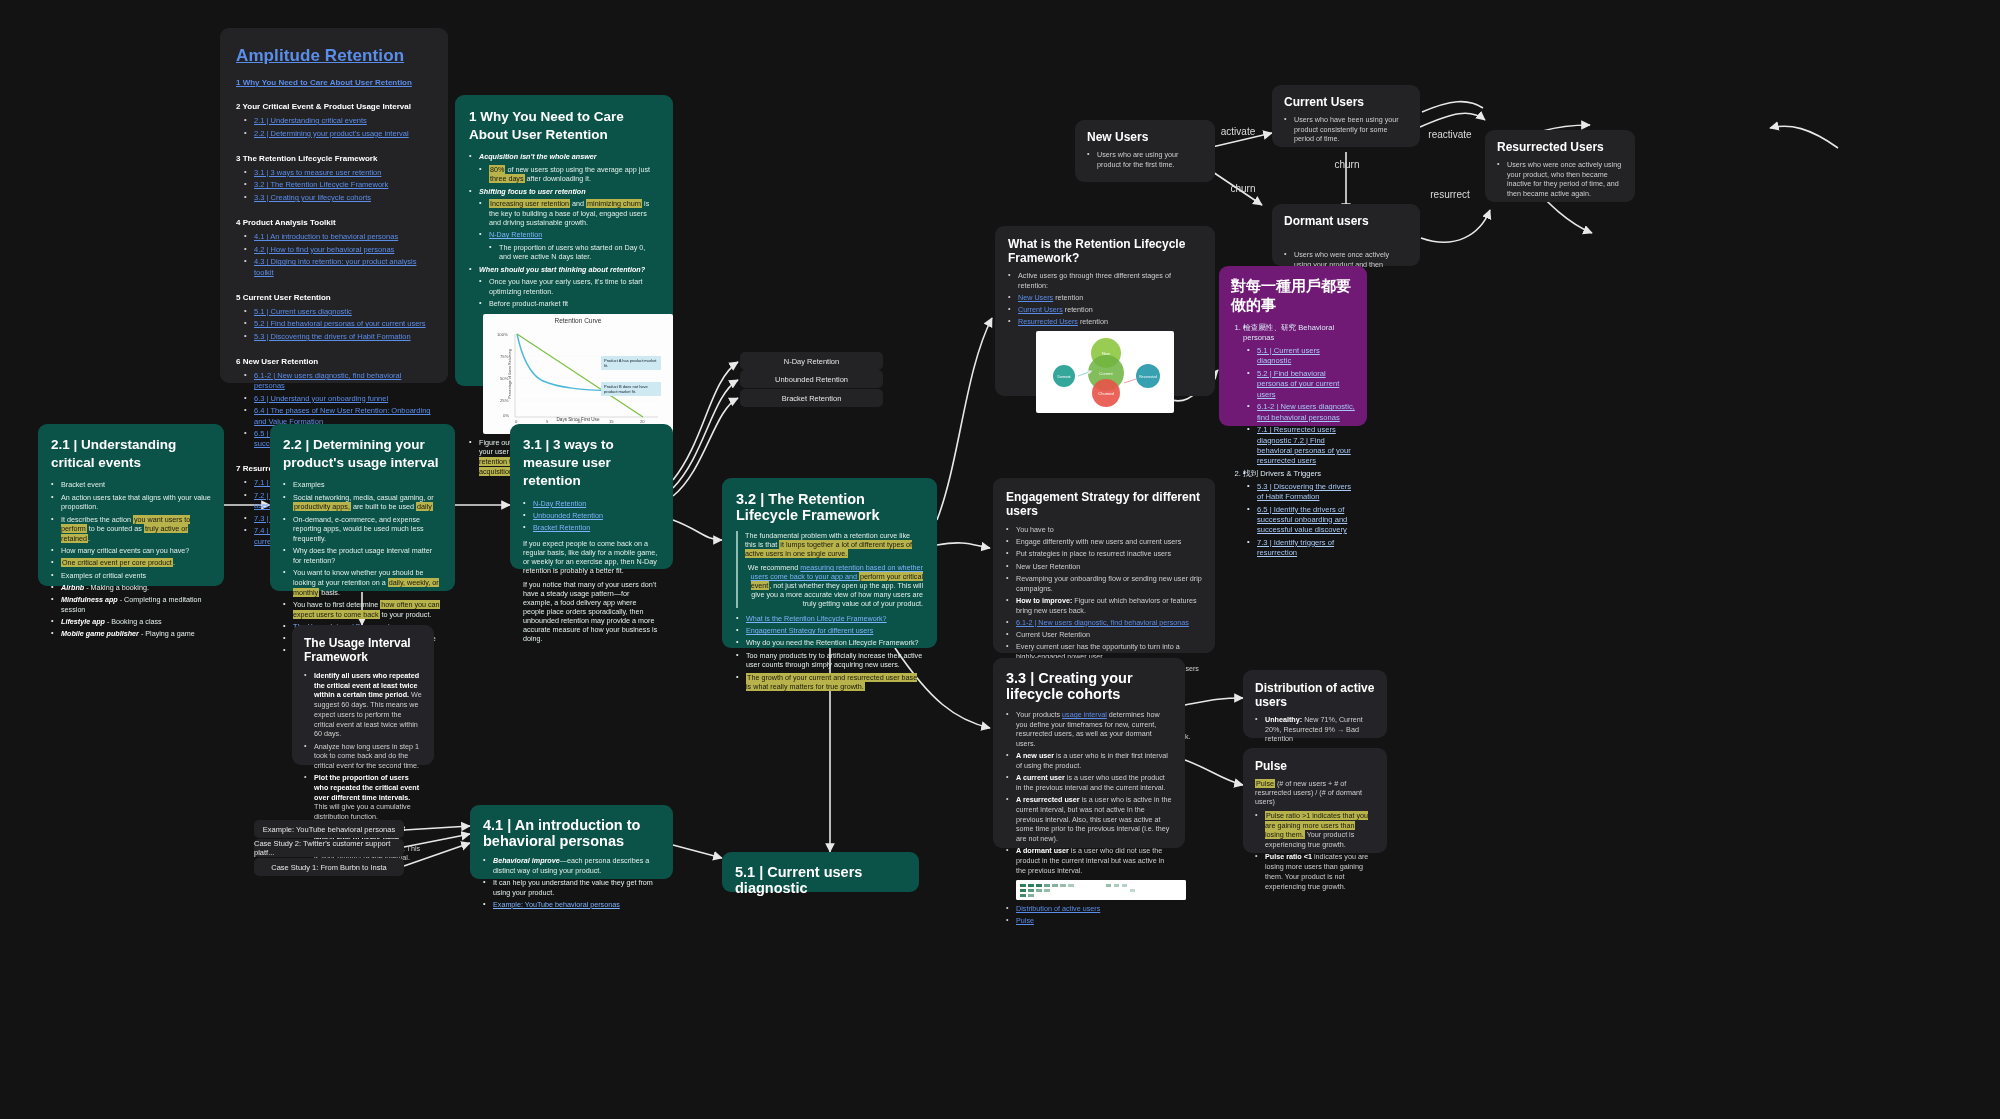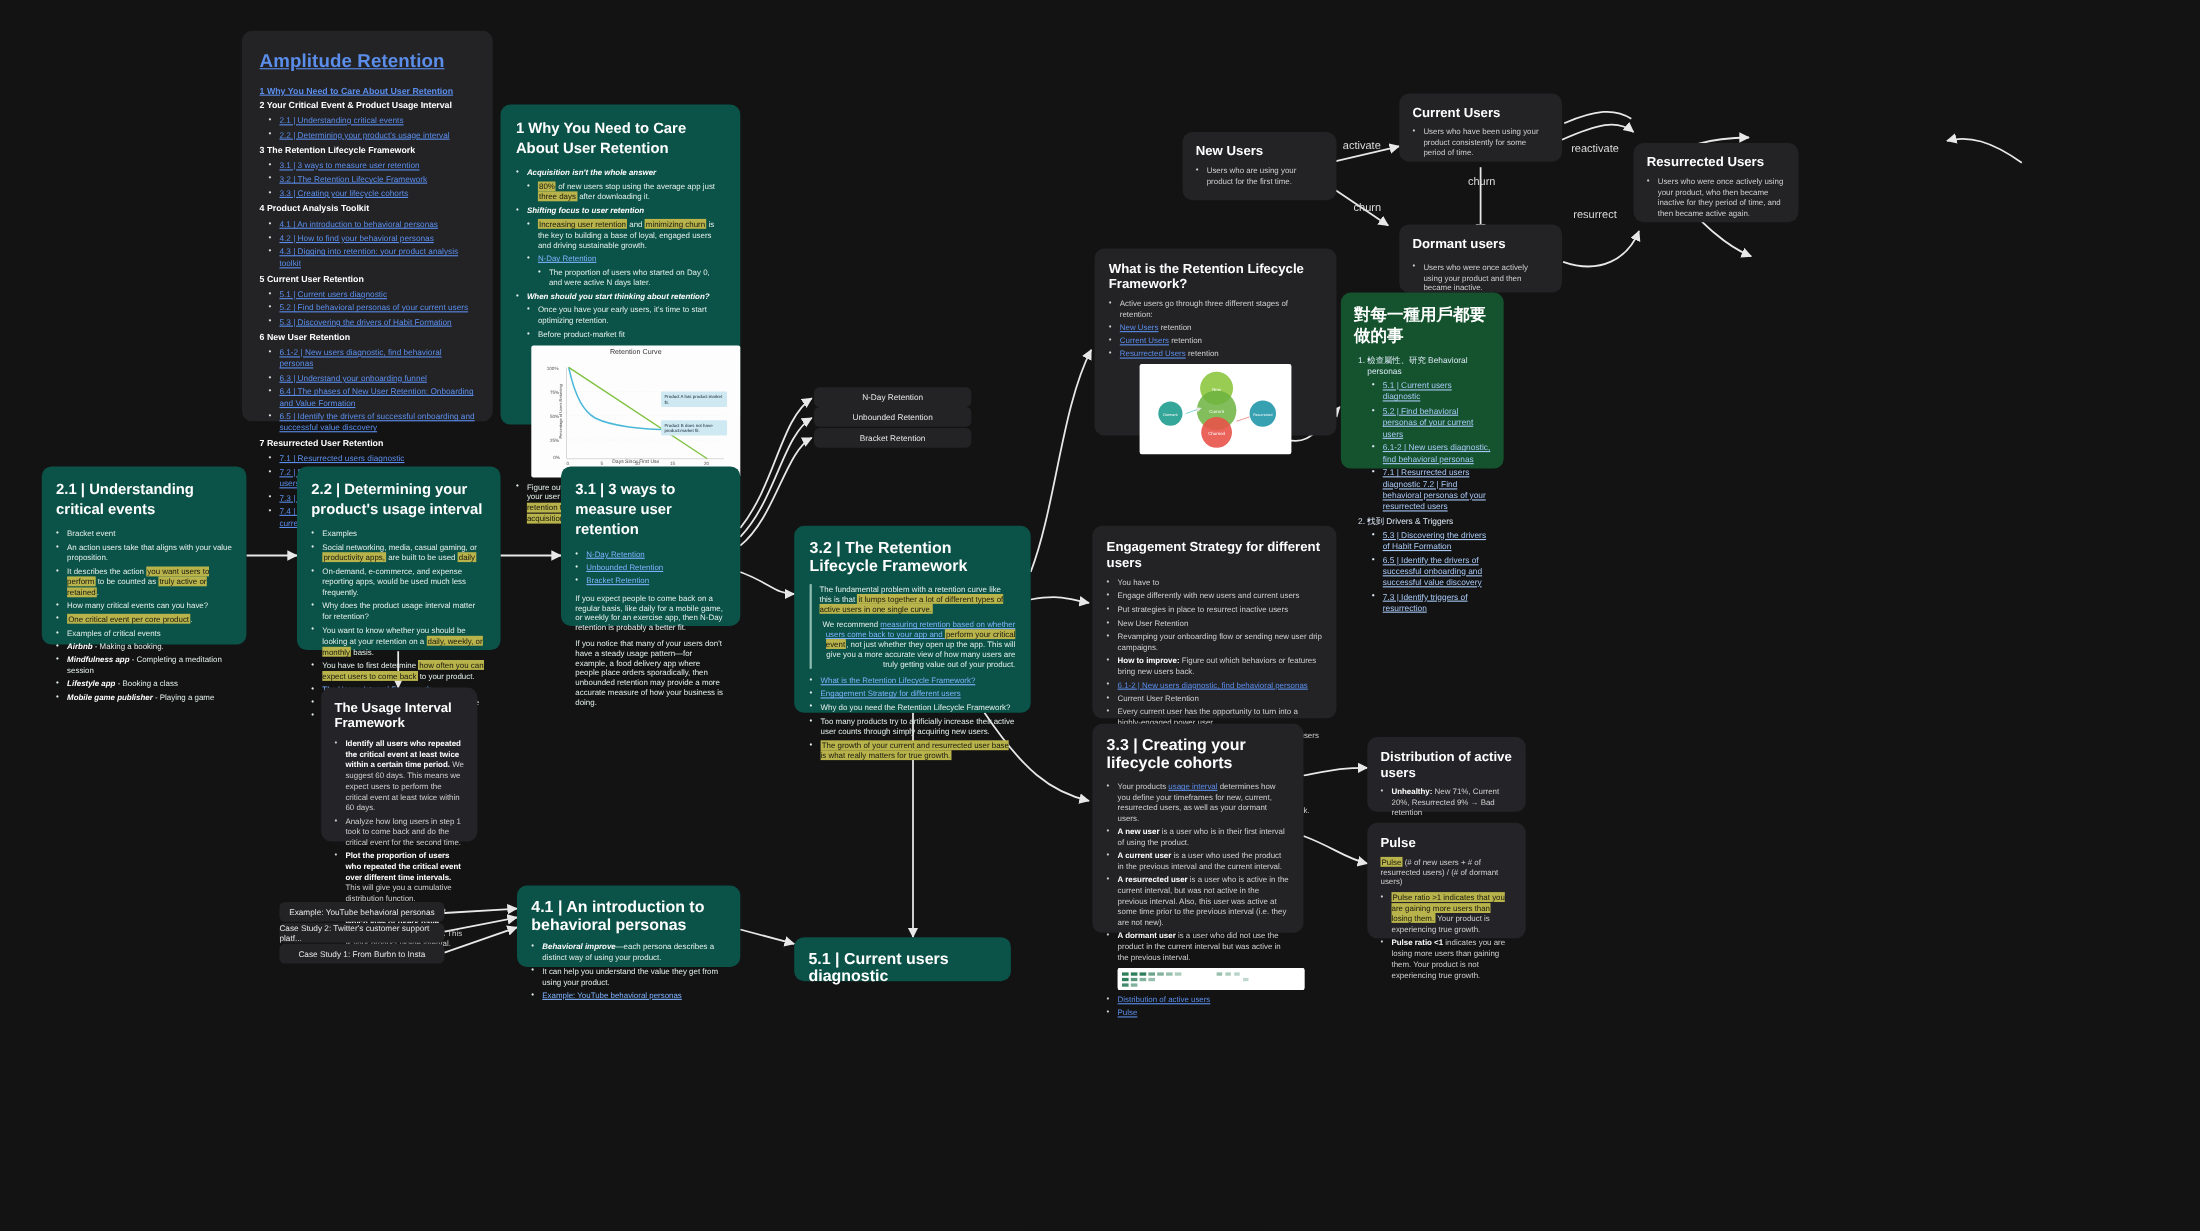--- a/index.html
+++ b/index.html
@@ -32,7 +32,7 @@
   li:before { content: "•"; position: absolute; left: 0; top: -1px; }
 
   .toc { color:#d8d8d8; font-size: 7.5px; }
-  .toc .sec { font-weight: bold; color:#fff; font-size:8px; margin: 4px 0 5px; }
+  .toc .sec { font-weight: bold; color:#fff; font-size:8px; margin: 15px 0 5px; }
   .toc .lnk { color:#5b8dea; text-decoration: underline; }
   .toc .lvl1 { color:#5b8dea; text-decoration: underline; font-weight: bold; font-size: 8px; }
   .toc ul { margin-left: 8px; }

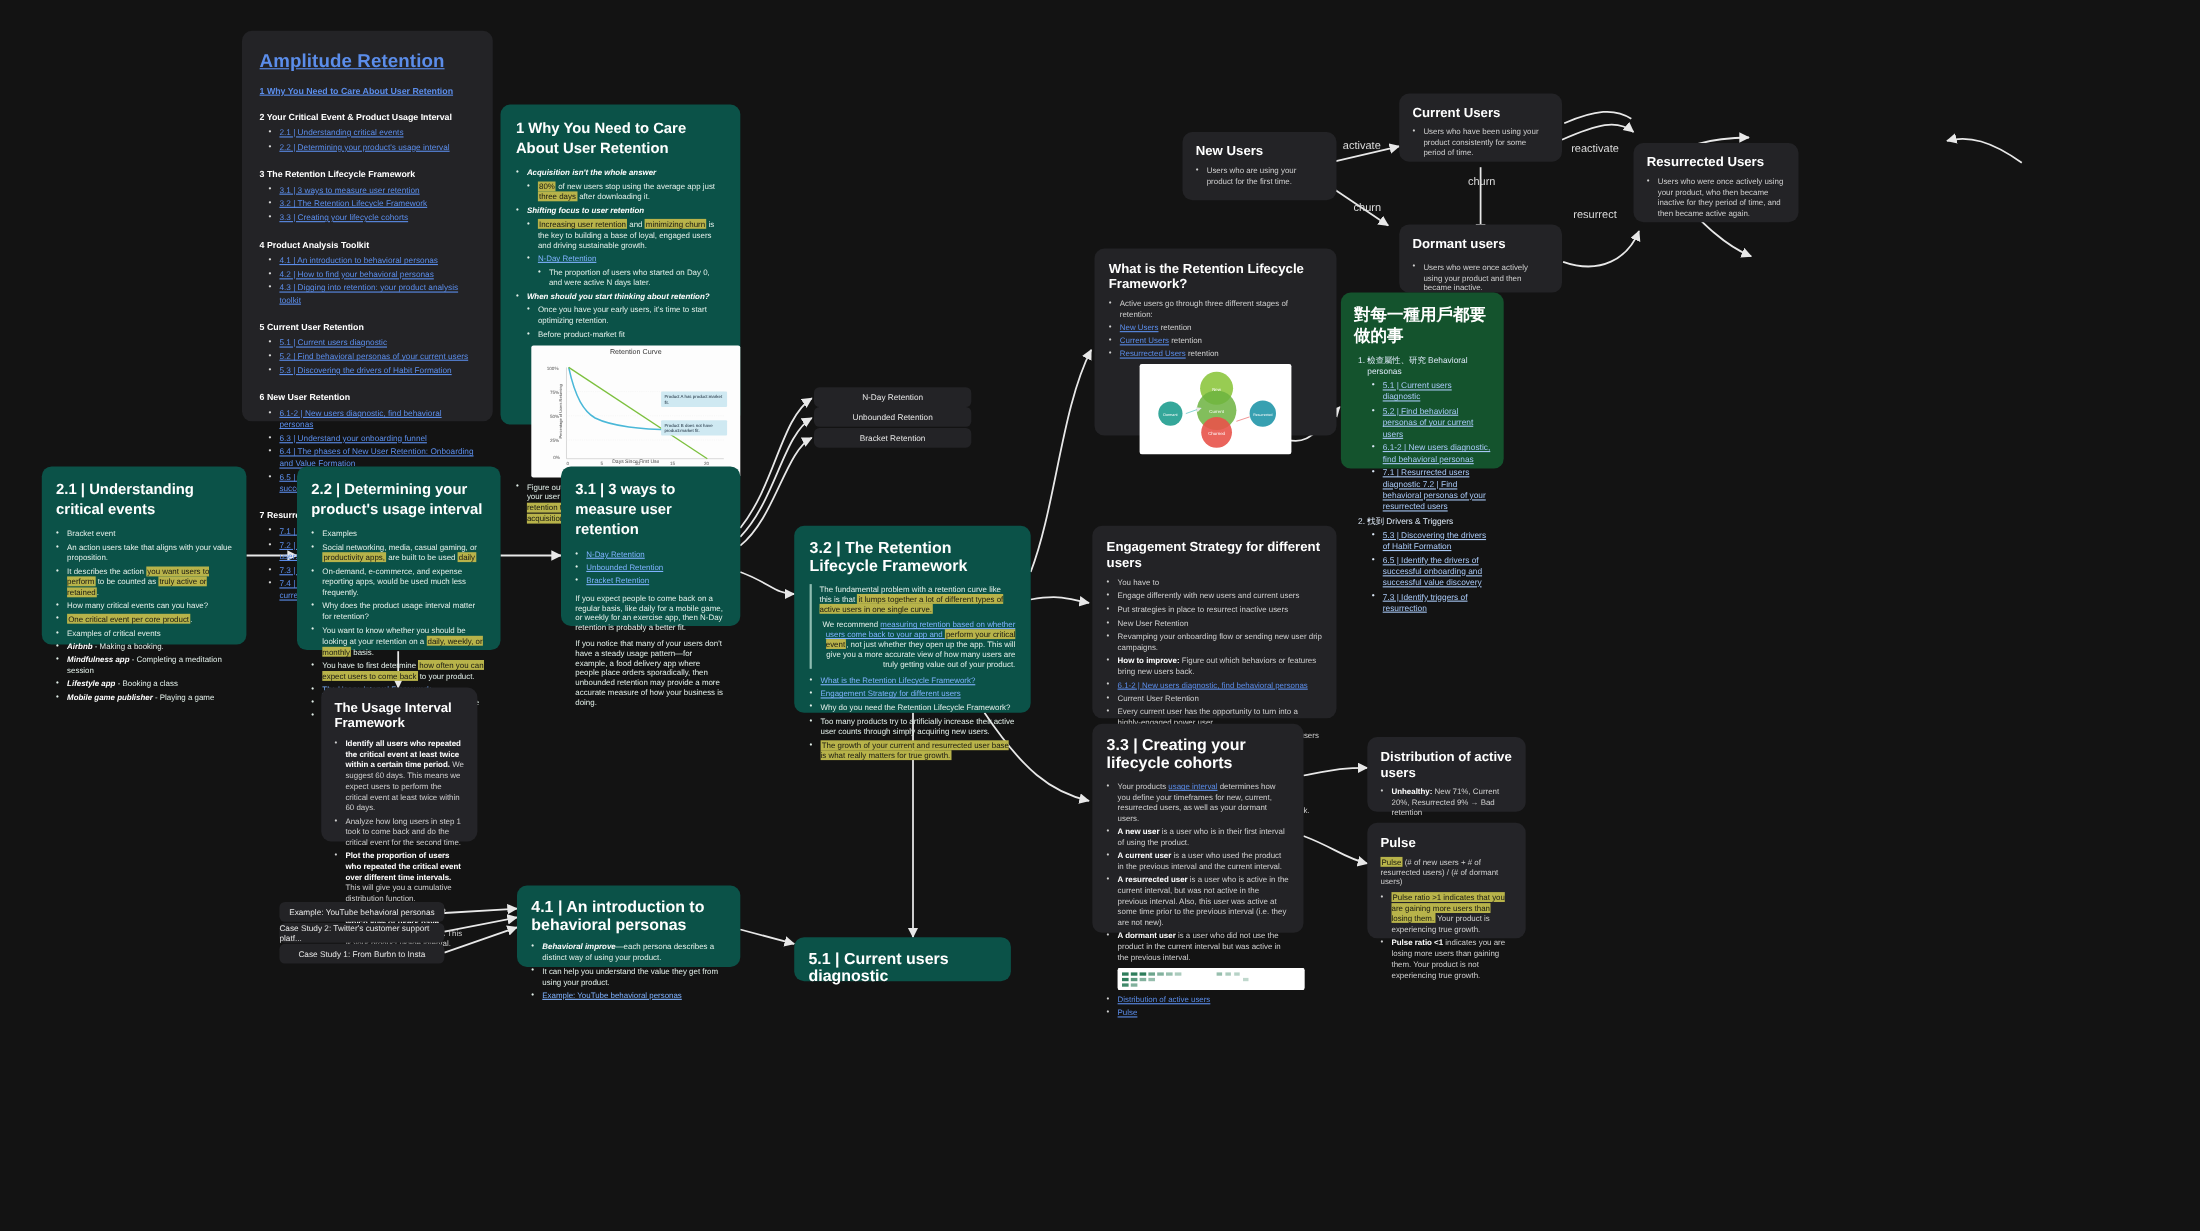--- a/index.html
+++ b/index.html
@@ -271,7 +271,7 @@
   </div>
 
   <div class="card dark" style="left:1272px; top:204px; width:148px; height:62px; padding:10px 12px;">
-    <div class="title-d" style="margin-bottom:10px;">Dormant users</div>
+    <div class="title-d" style="margin-bottom:22px;">Dormant users</div>
     <ul class="body-d">
         <li>Users who were once actively using your product and then became inactive.</li>
       </ul>

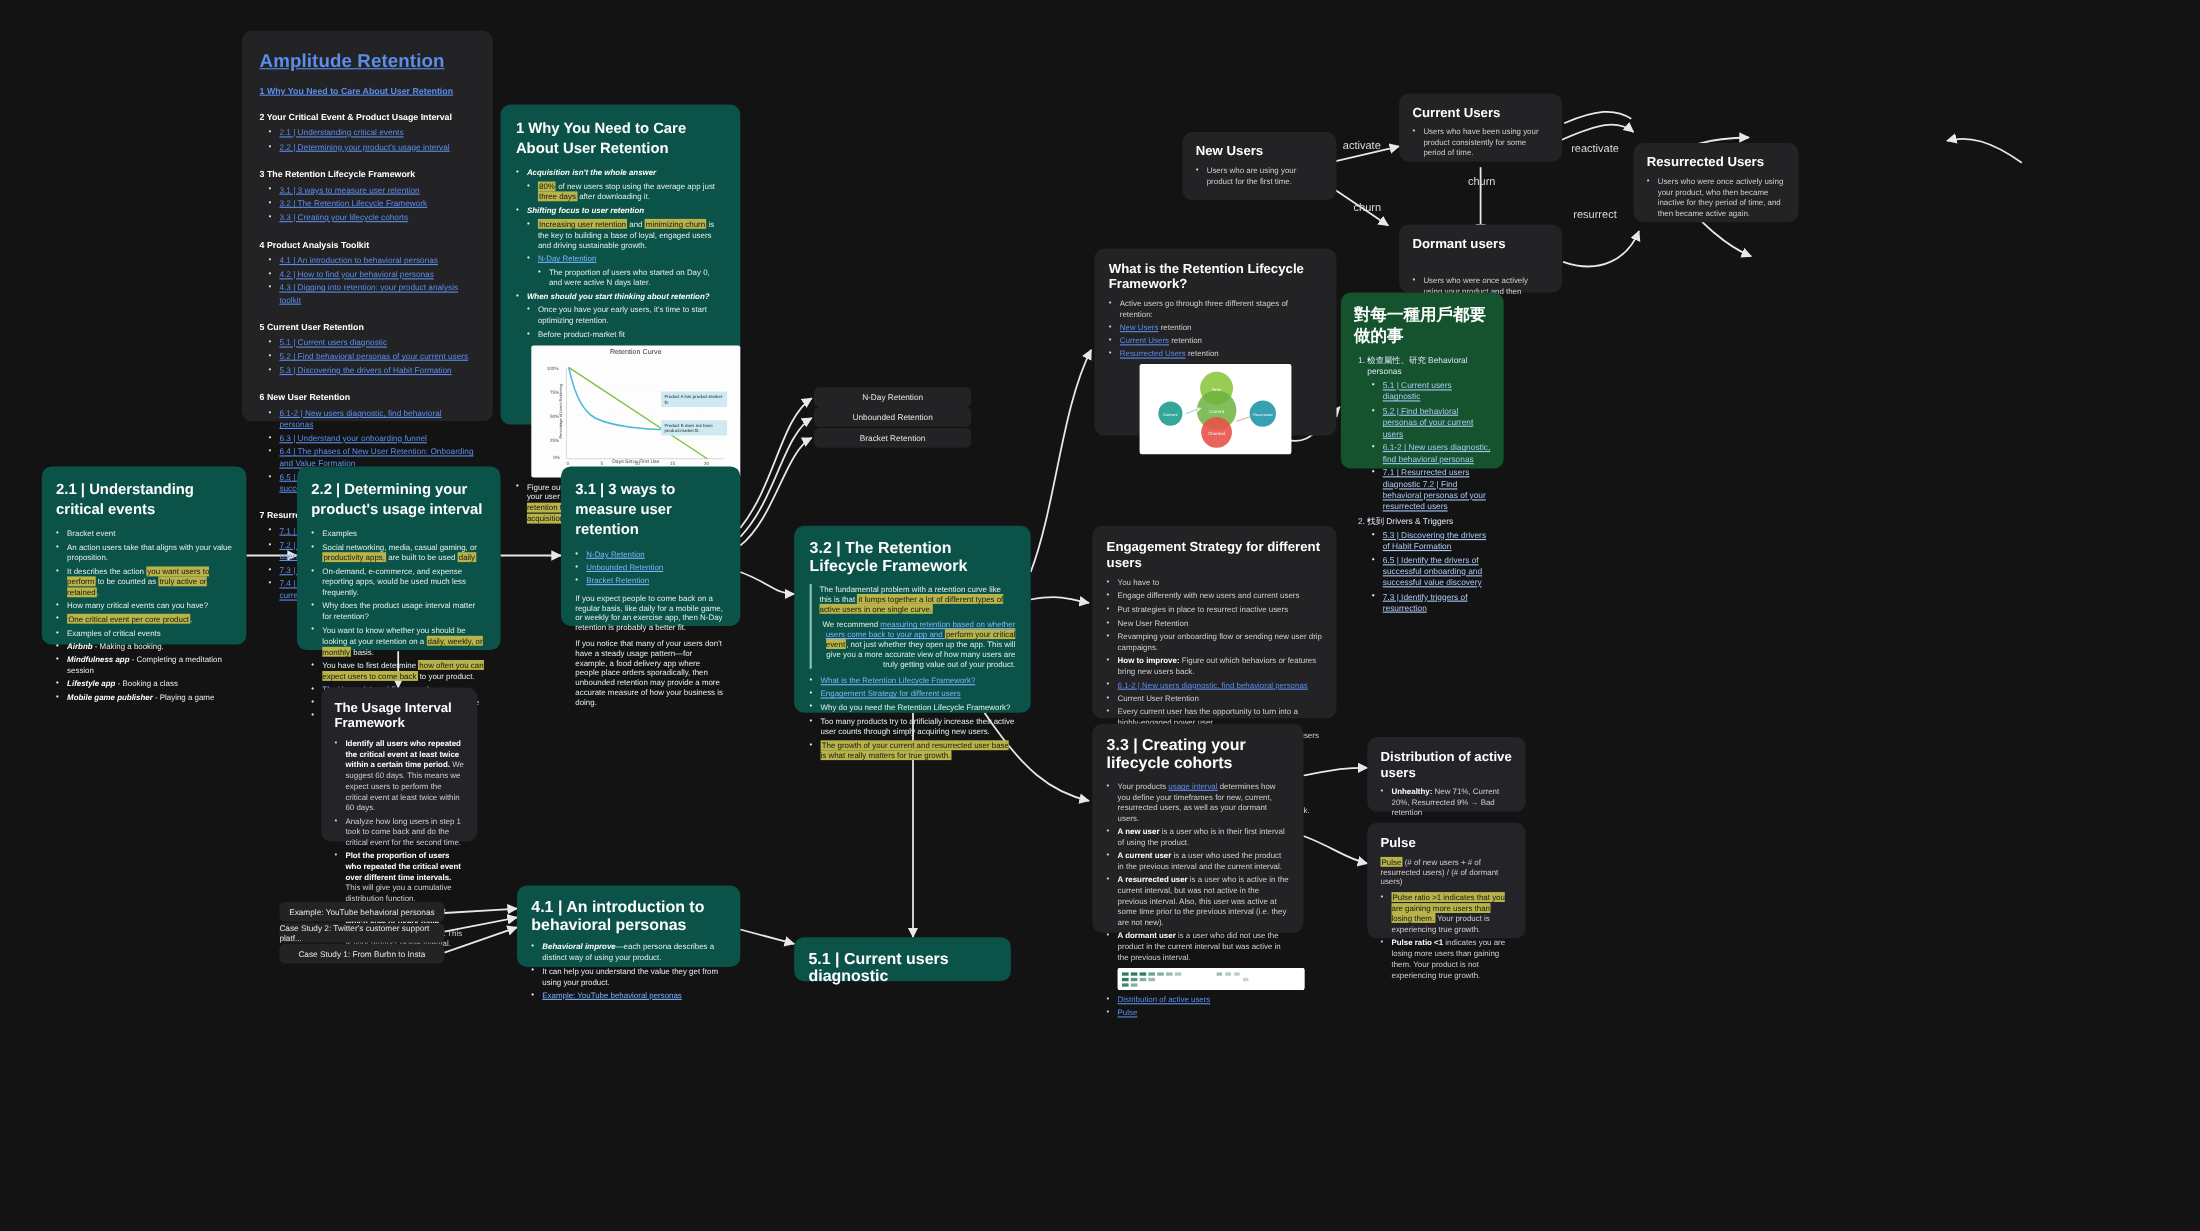--- a/index.html
+++ b/index.html
@@ -18,7 +18,7 @@
   .card { position: absolute; border-radius: 9px; }
   .dark  { background: #232326; }
   .teal  { background: #0b5248; }
-  .blue  { background: #14532d; }
+  .blue  { background: #701a75; }
   .plain { background: #242428; }
 
   .card h1 { font-size: 17px; color: #5b8dea; text-decoration: underline; letter-spacing: .1px; margin-bottom: 12px; }

